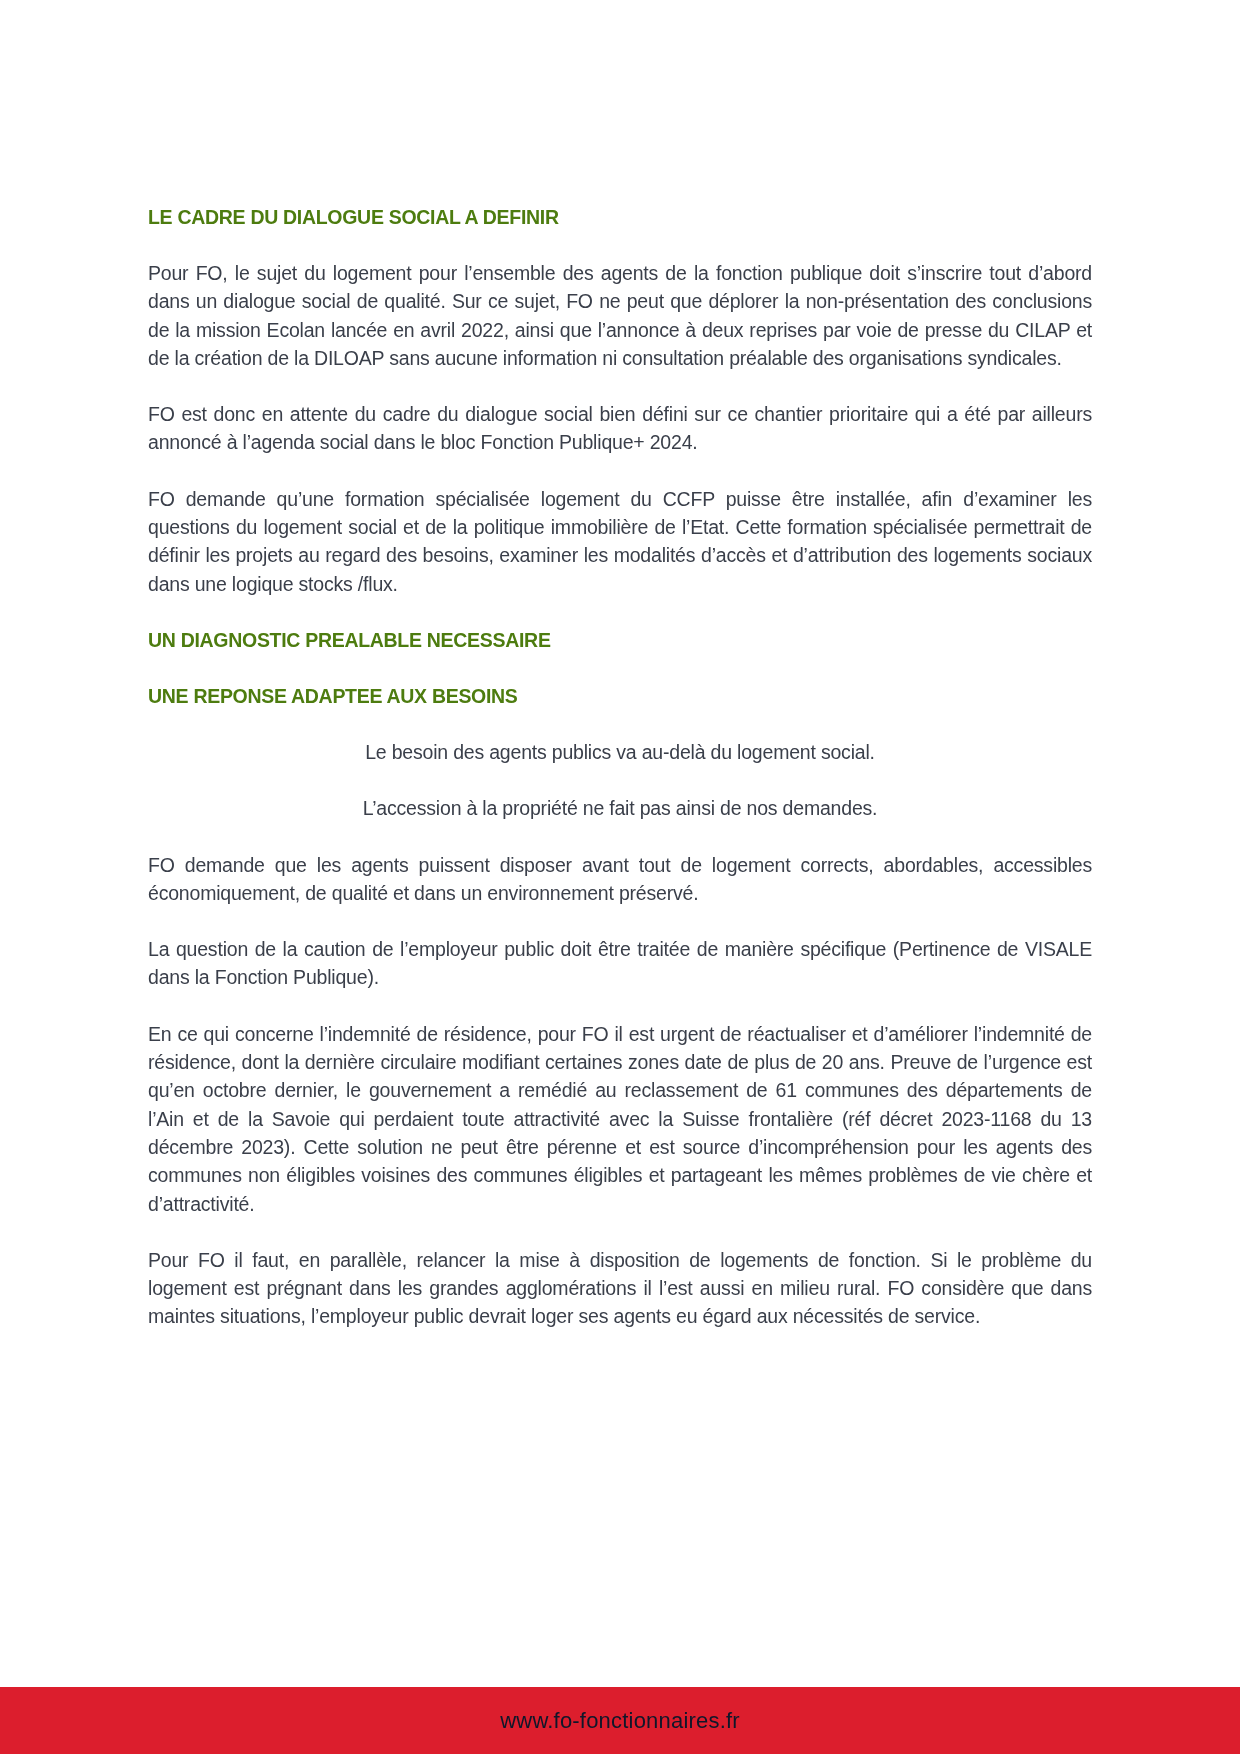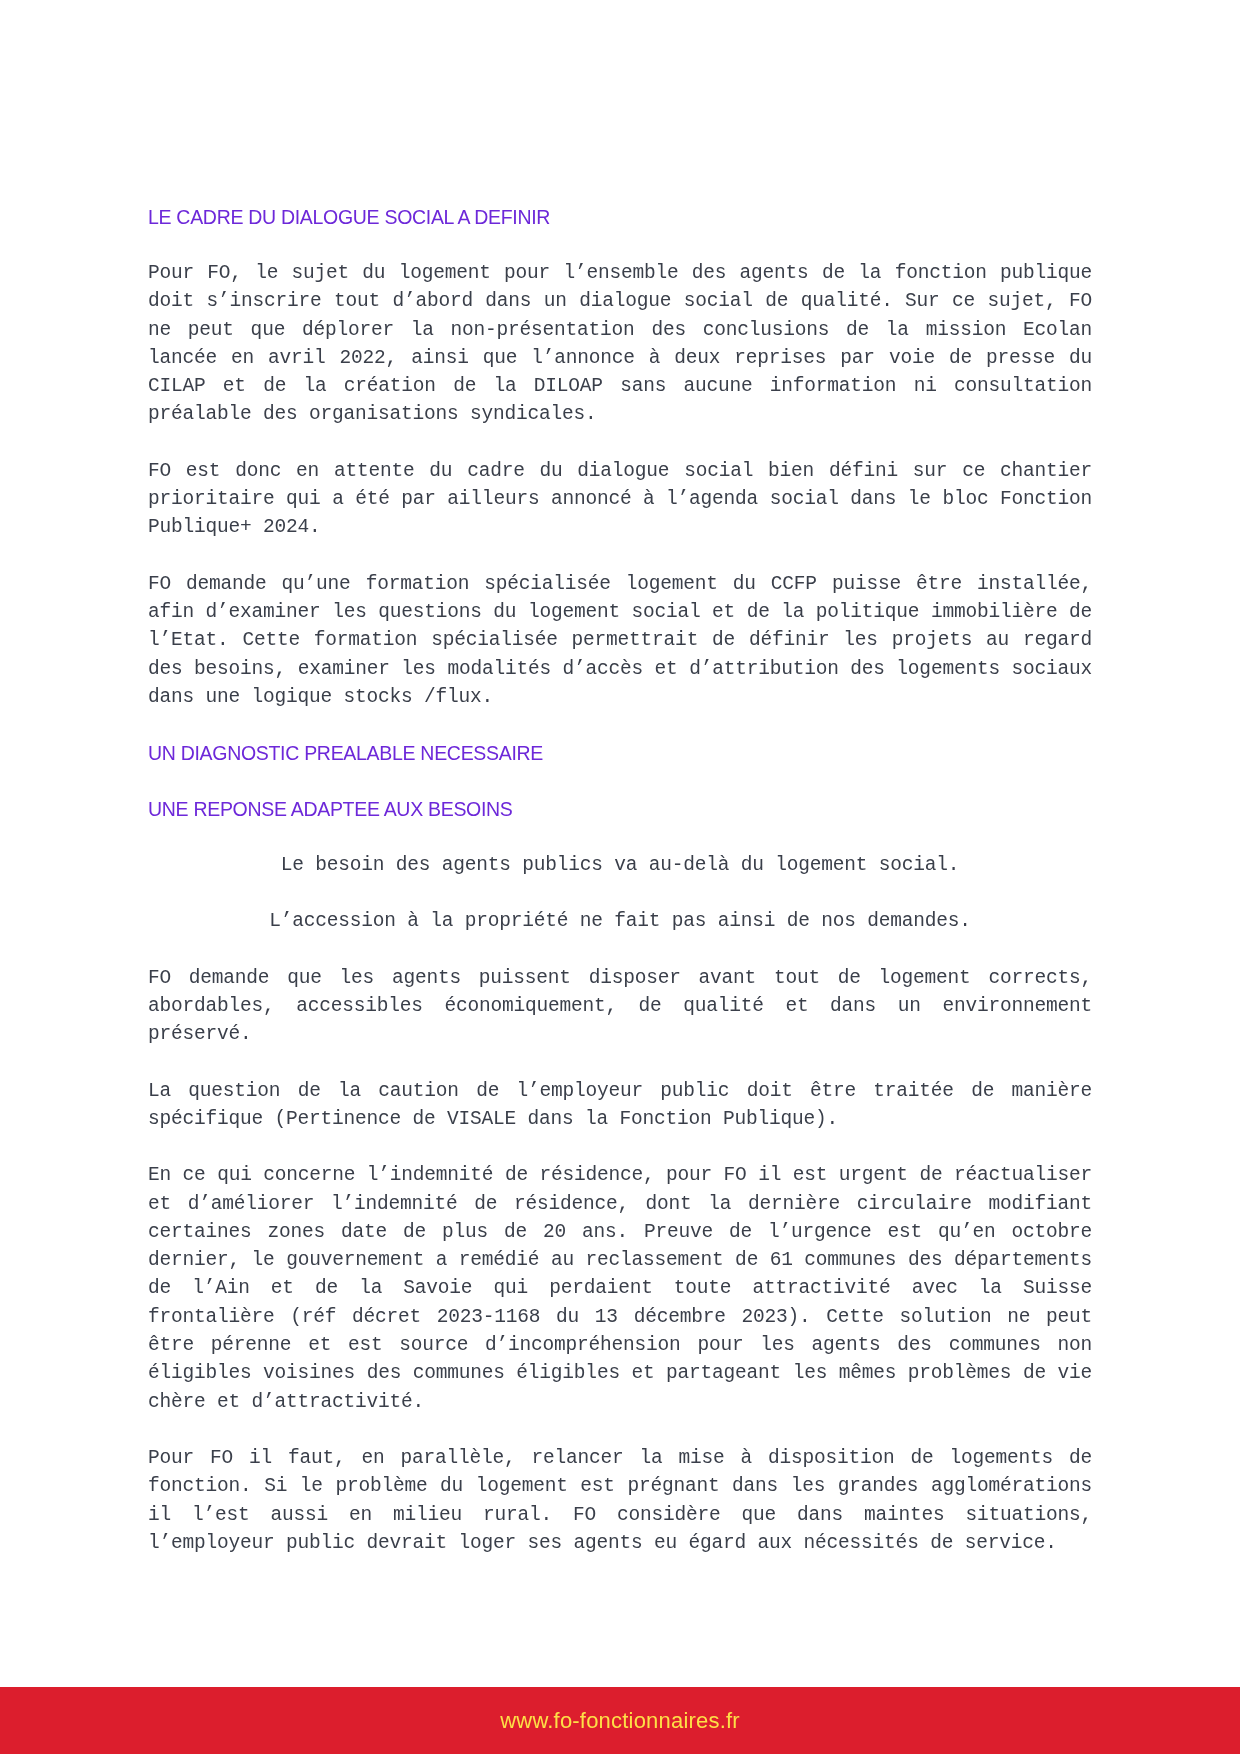--- a/index.html
+++ b/index.html
@@ -21,8 +21,8 @@
       width: 944px;
     }
     .heading {
-      color: #6d28d9;
-      font-weight: normal;
+      color: #4d7c0f;
+      font-weight: bold;
       font-size: 19.5px;
       line-height: 28px;
       margin: 0 0 28px 0;

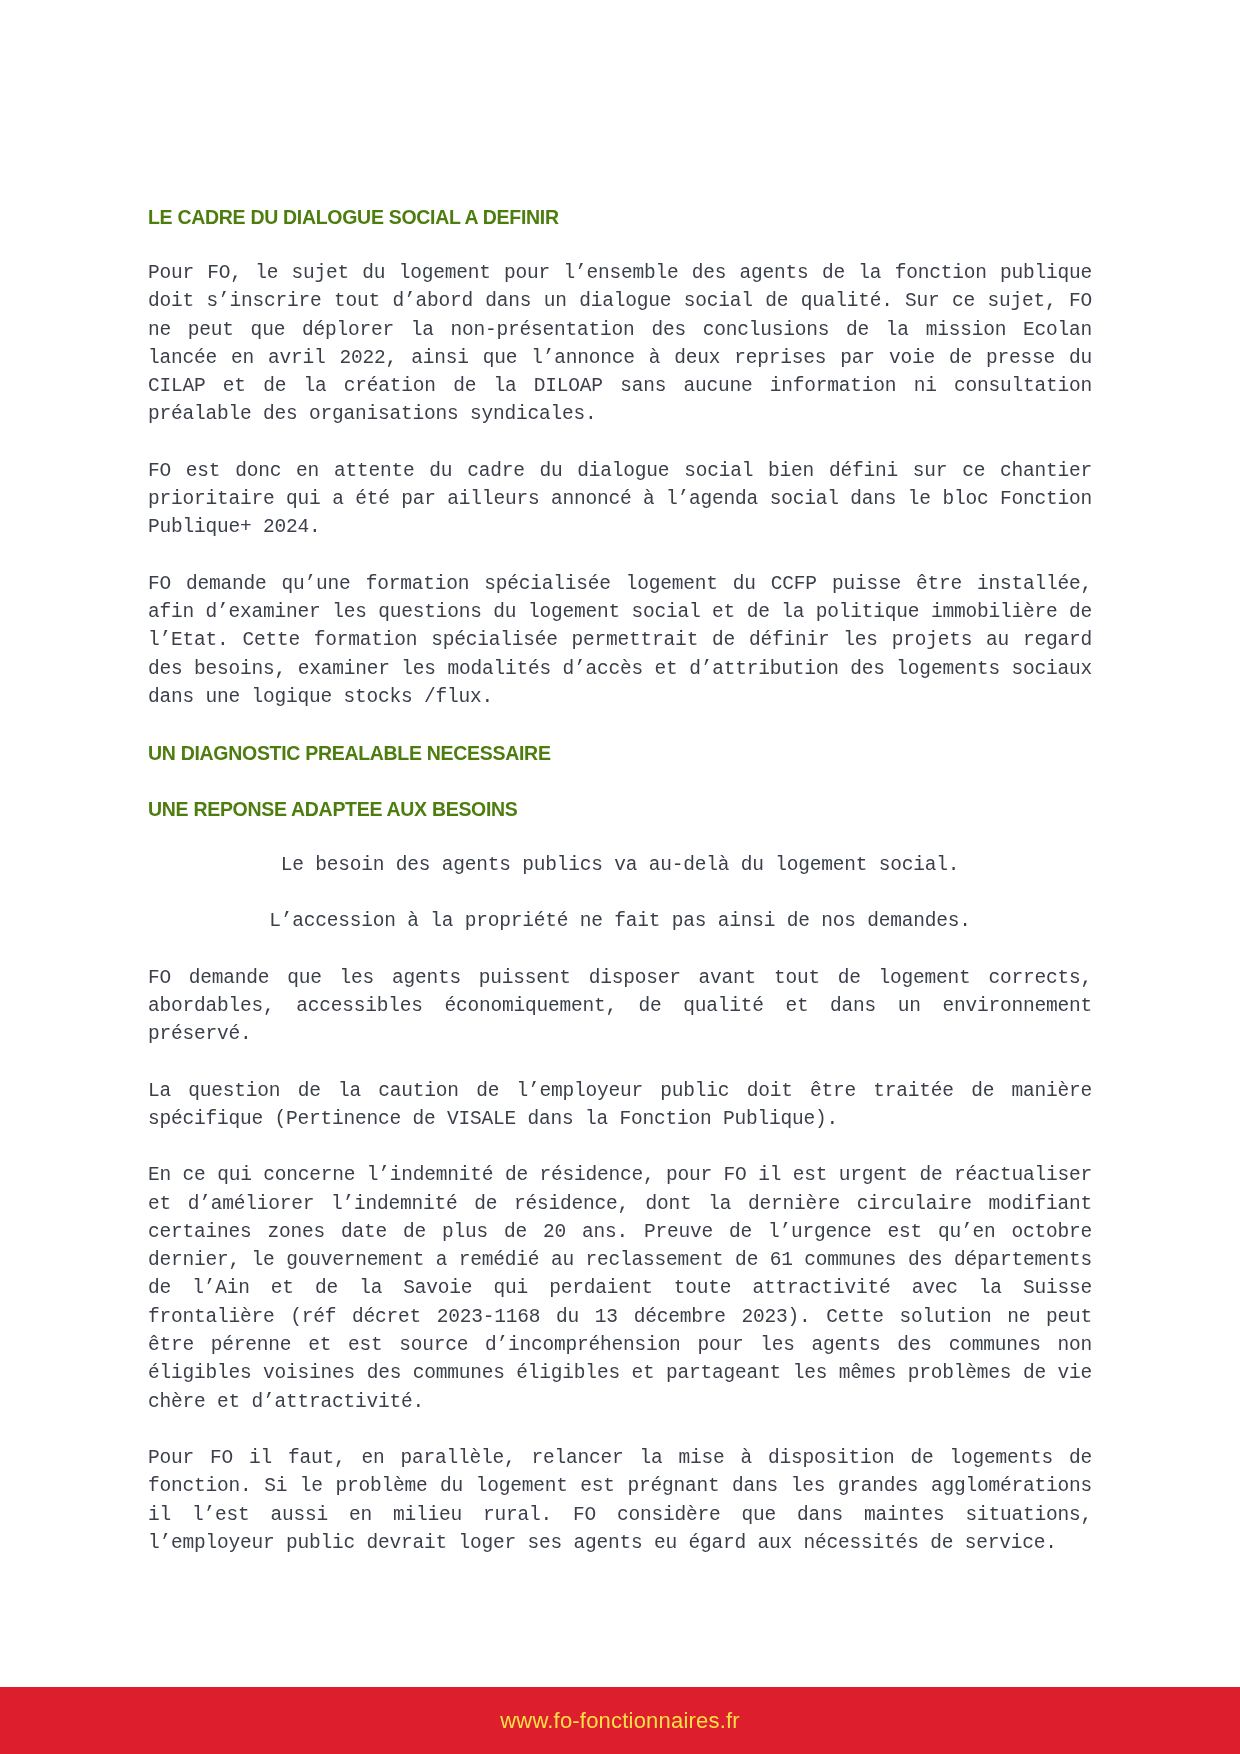--- a/index.html
+++ b/index.html
@@ -35,7 +35,6 @@
       margin: 16px 0 28px 0;
       text-align: justify;
       letter-spacing: -0.2px;
-      font-family: Liberation Mono, monospace;
     }
     .para.left { text-align: center; }
     .footer {

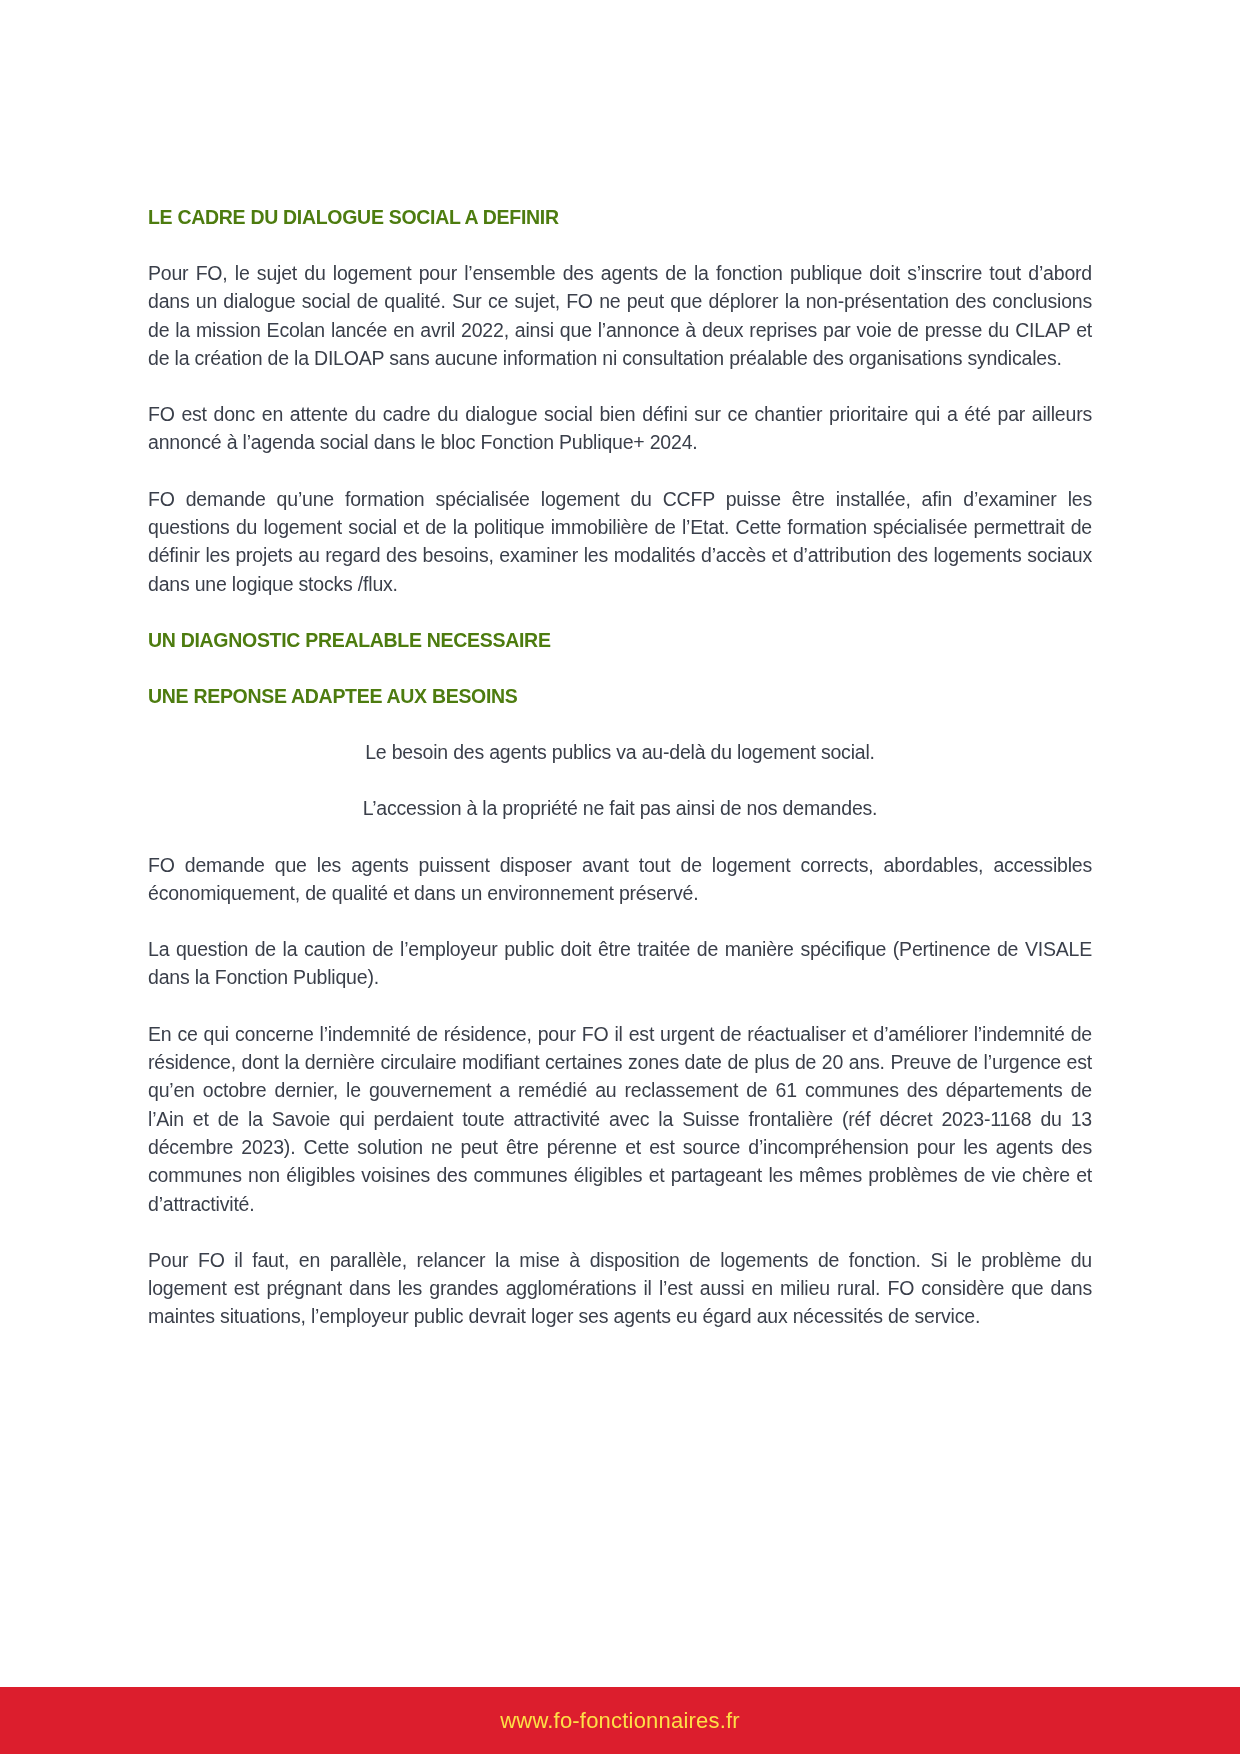--- a/index.html
+++ b/index.html
@@ -49,7 +49,7 @@
       justify-content: center;
     }
     .footer-link {
-      color: #fde047;
+      color: #0f172a;
       font-size: 22px;
       text-decoration: none;
       font-family: "Liberation Sans", "DejaVu Sans", sans-serif;

